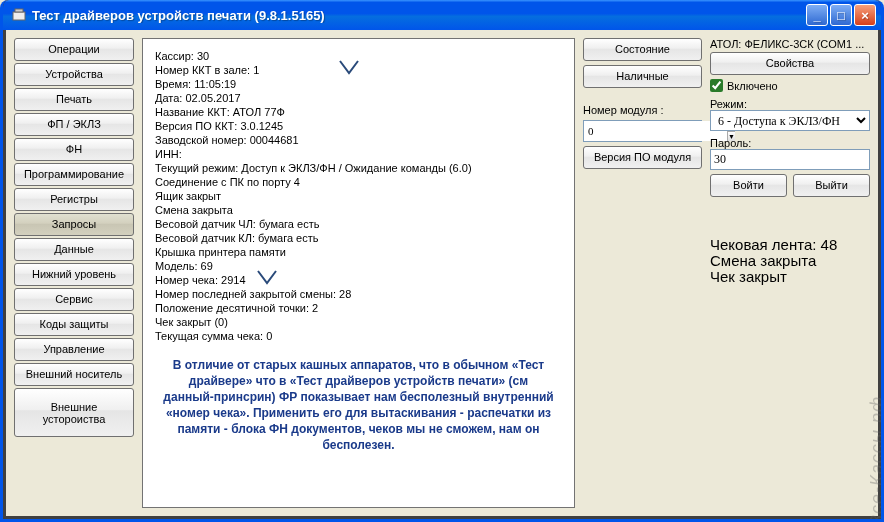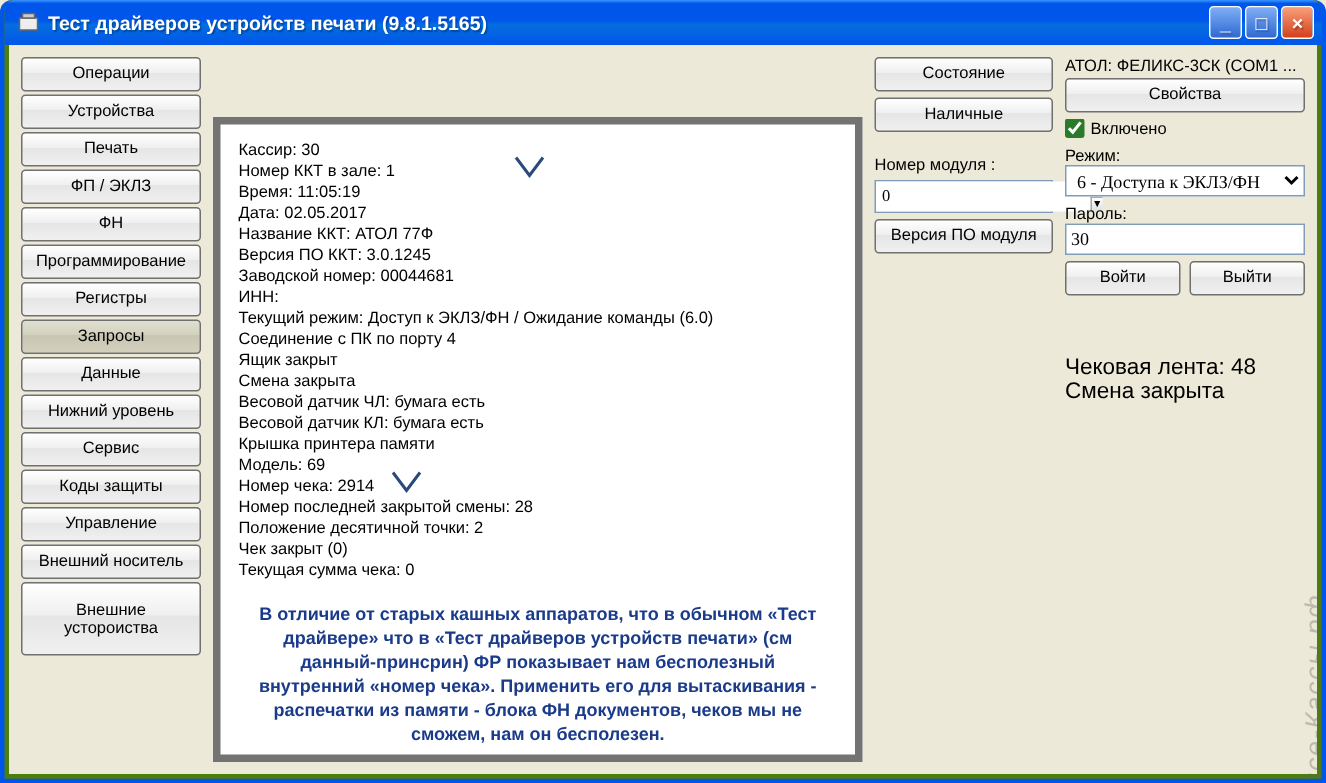--- a/index.html
+++ b/index.html
@@ -14,7 +14,7 @@
   .window {
     width: 884px;
     height: 522px;
-    background: #4d7c0f;
+    background: #404040;
     border: 3px solid #0055ea;
     border-top: none;
     border-radius: 8px 8px 0 0;

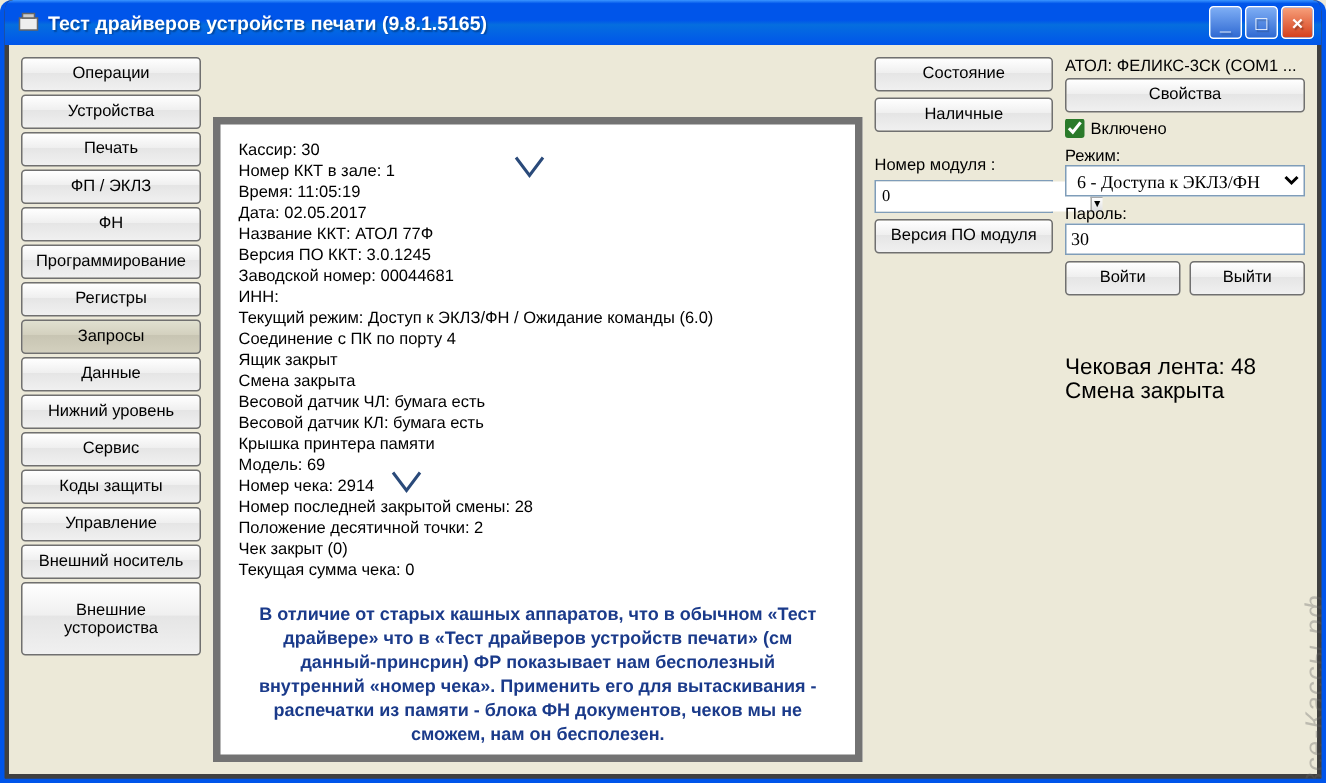--- a/index.html
+++ b/index.html
@@ -64,9 +64,9 @@
   }
   .btn.multi { height:49px; line-height:12px; display:flex;align-items:center;justify-content:center; }
   .centerpane {
-    flex:1; background:#fff; border:5px solid #737373;
+    flex:1; background:#fff; border:1px solid #737373;
     padding:10px 12px; font-size:11px; line-height:14px;
-    overflow:hidden; position:relative;margin-top:40px;
+    overflow:hidden; position:relative;
   }
   .centerpane .line { white-space:pre; }
   .annotation {

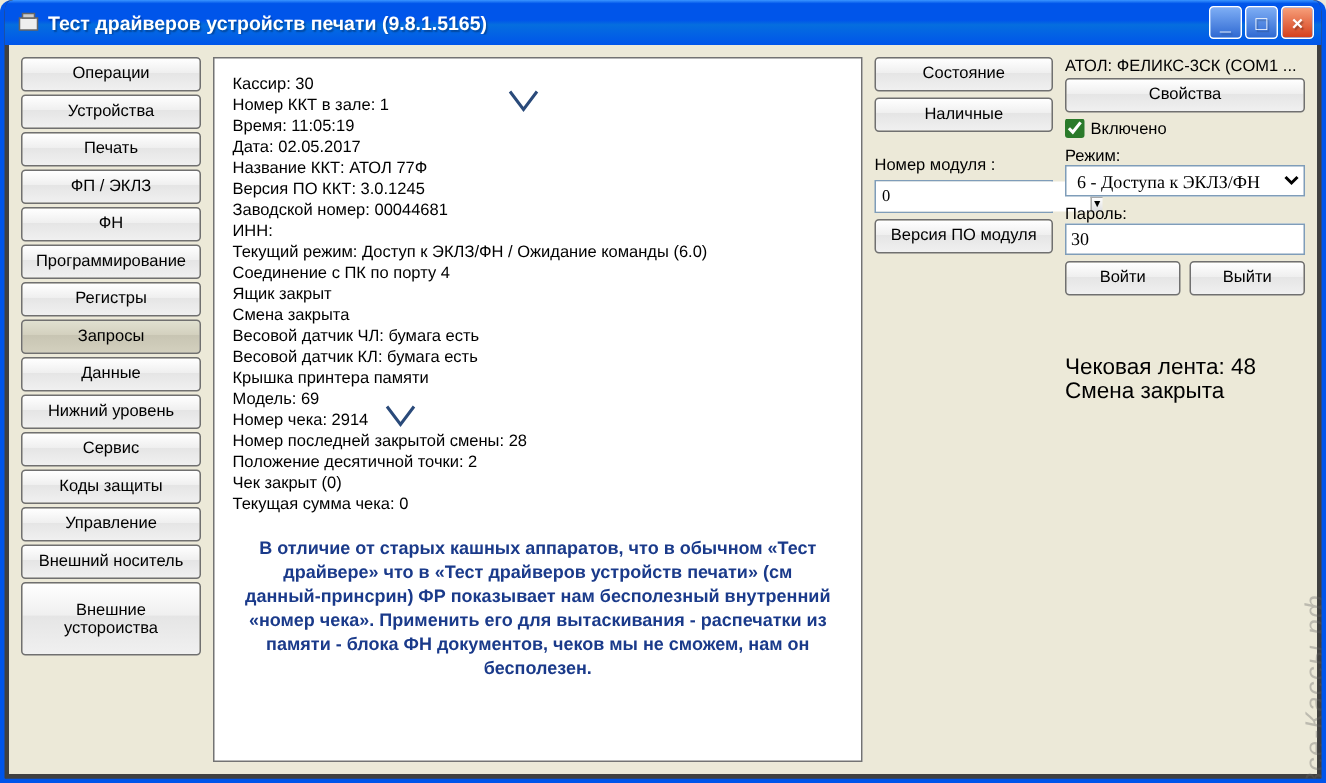--- a/index.html
+++ b/index.html
@@ -222,6 +222,7 @@
       <div class="status-block" id="farstatus">
           <div>Чековая лента: 48</div>
           <div>Смена закрыта</div>
+          <div>Чек закрыт</div>
         </div>
     </div>
 

